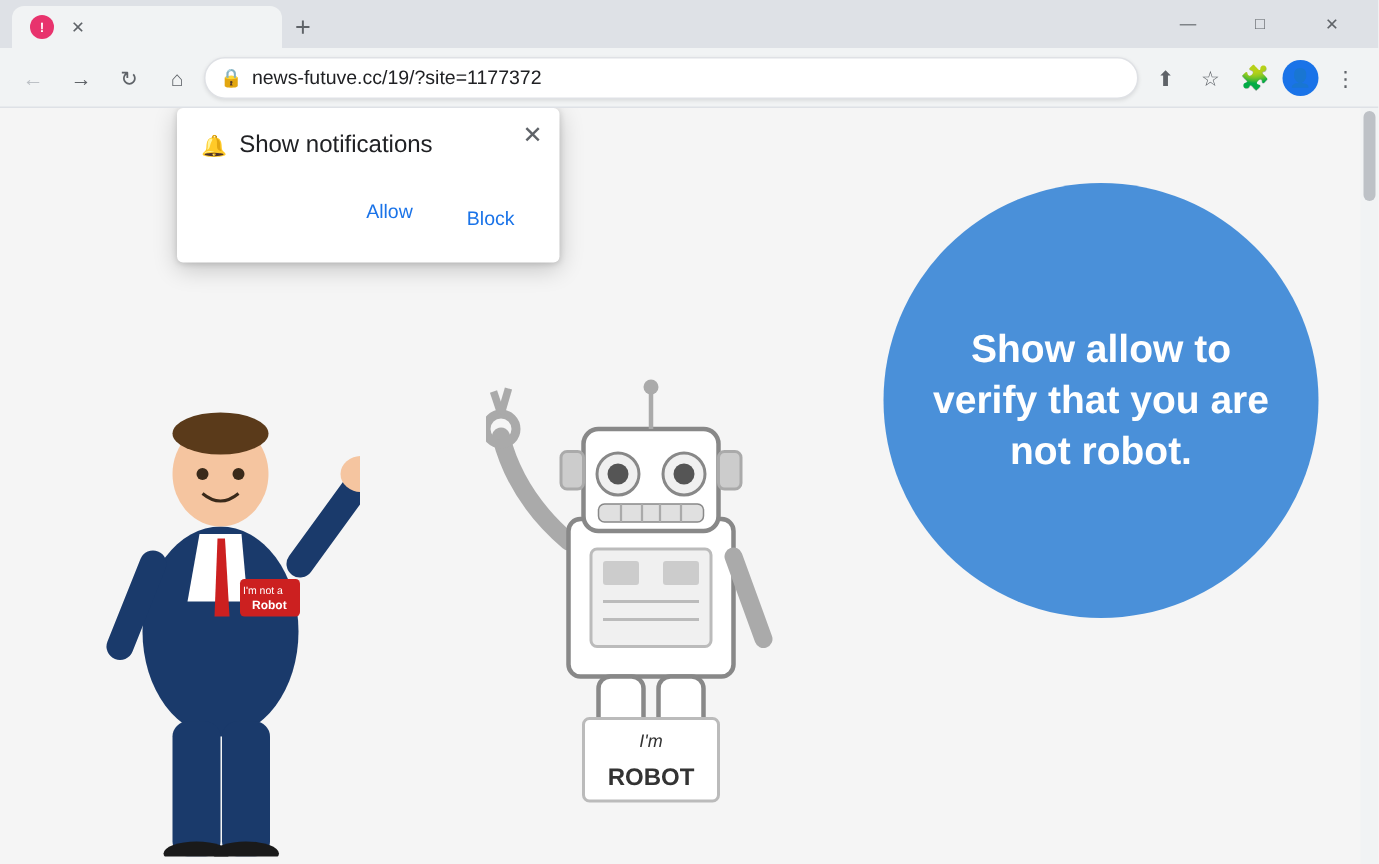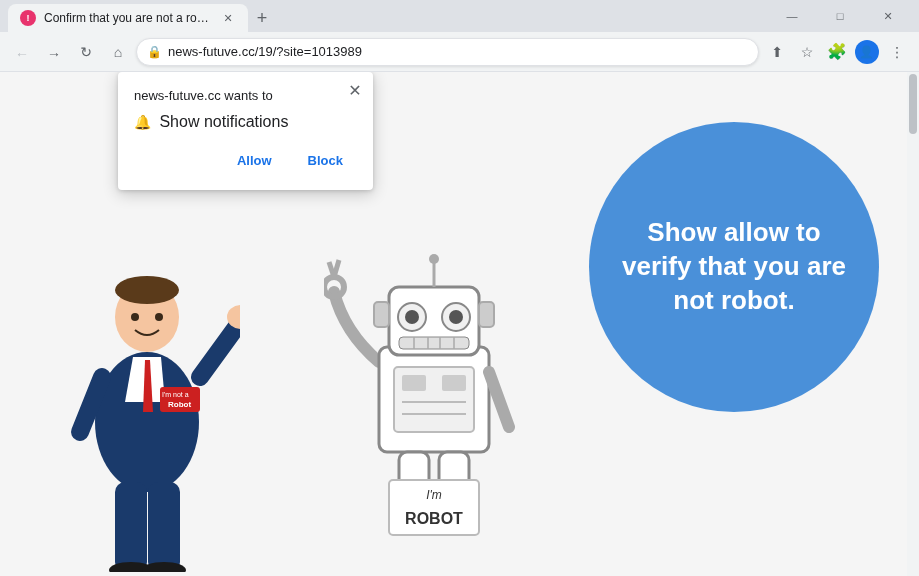--- a/index.html
+++ b/index.html
@@ -240,7 +240,6 @@
       <div class="tab-favicon">
         <span>!</span>
       </div>
-      <span class="tab-title">Confirm that you are not a robot</span>
       <div class="tab-close">
         <span>✕</span>
       </div>

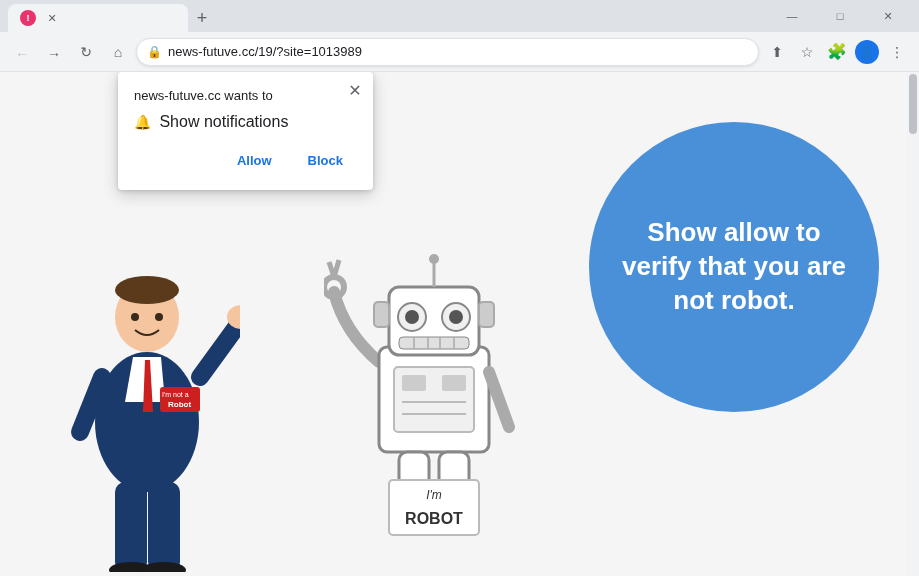--- a/index.html
+++ b/index.html
@@ -276,7 +276,7 @@
   </div>
   <div class="omnibox">
     <span class="lock-icon">🔒</span>
-    <span class="url-text">news-futuve.cc/19/?site=1013989</span>
+    <span class="url-text">news-futuve.cc/19/?site=1177372</span>
   </div>
   <div class="toolbar-right">
     <div class="toolbar-icon">⬆</div>

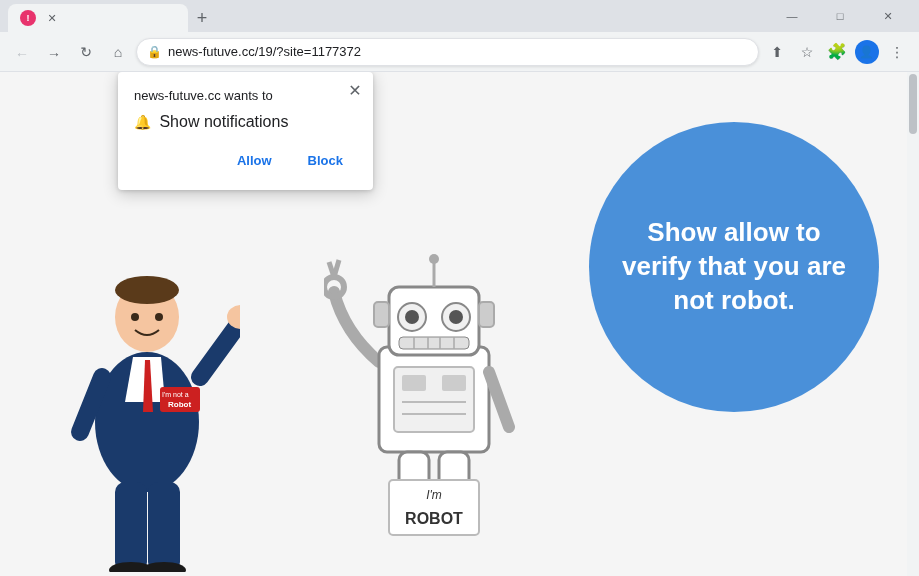--- a/index.html
+++ b/index.html
@@ -303,7 +303,6 @@
     <div class="popup-close">
       <span>✕</span>
     </div>
-    <div class="popup-title">news-futuve.cc wants to</div>
     <div class="popup-notification-row">
       <span class="bell-icon">🔔</span>
       <span class="notification-label">Show notifications</span>

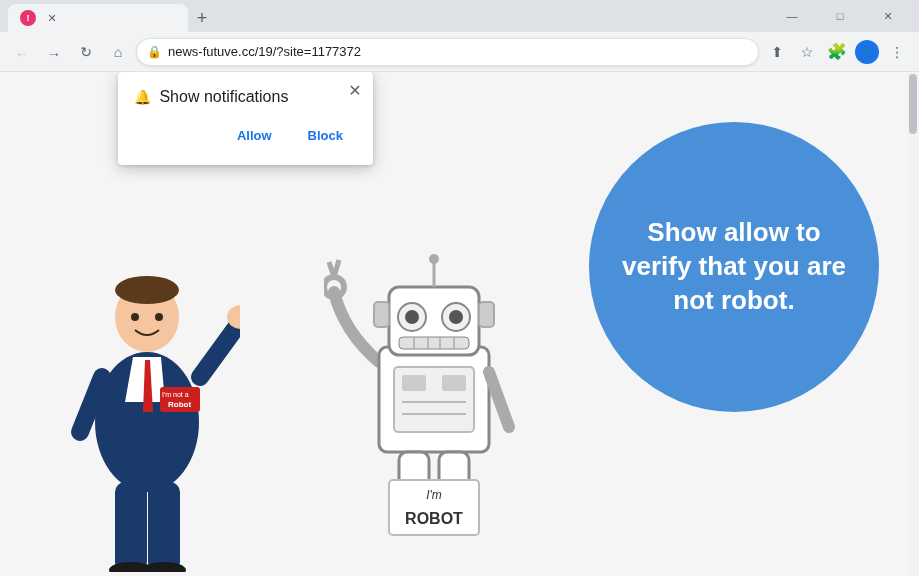--- a/index.html
+++ b/index.html
@@ -162,7 +162,7 @@
       padding: 6px 14px;
       border-radius: 4px;
       font-size: 13px;
-      font-weight: 700;
+      font-weight: 400;
       cursor: pointer;
       border: none;
       outline: none;

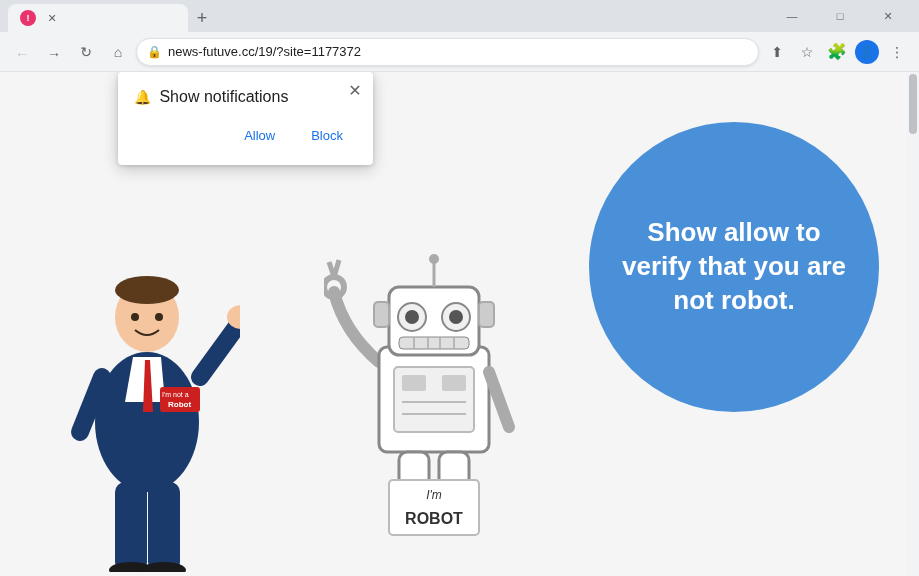--- a/index.html
+++ b/index.html
@@ -174,6 +174,7 @@
     .popup-btn.block {
       background: transparent;
       color: #1a73e8;
+      margin-top: 10px;
     }
 
     

